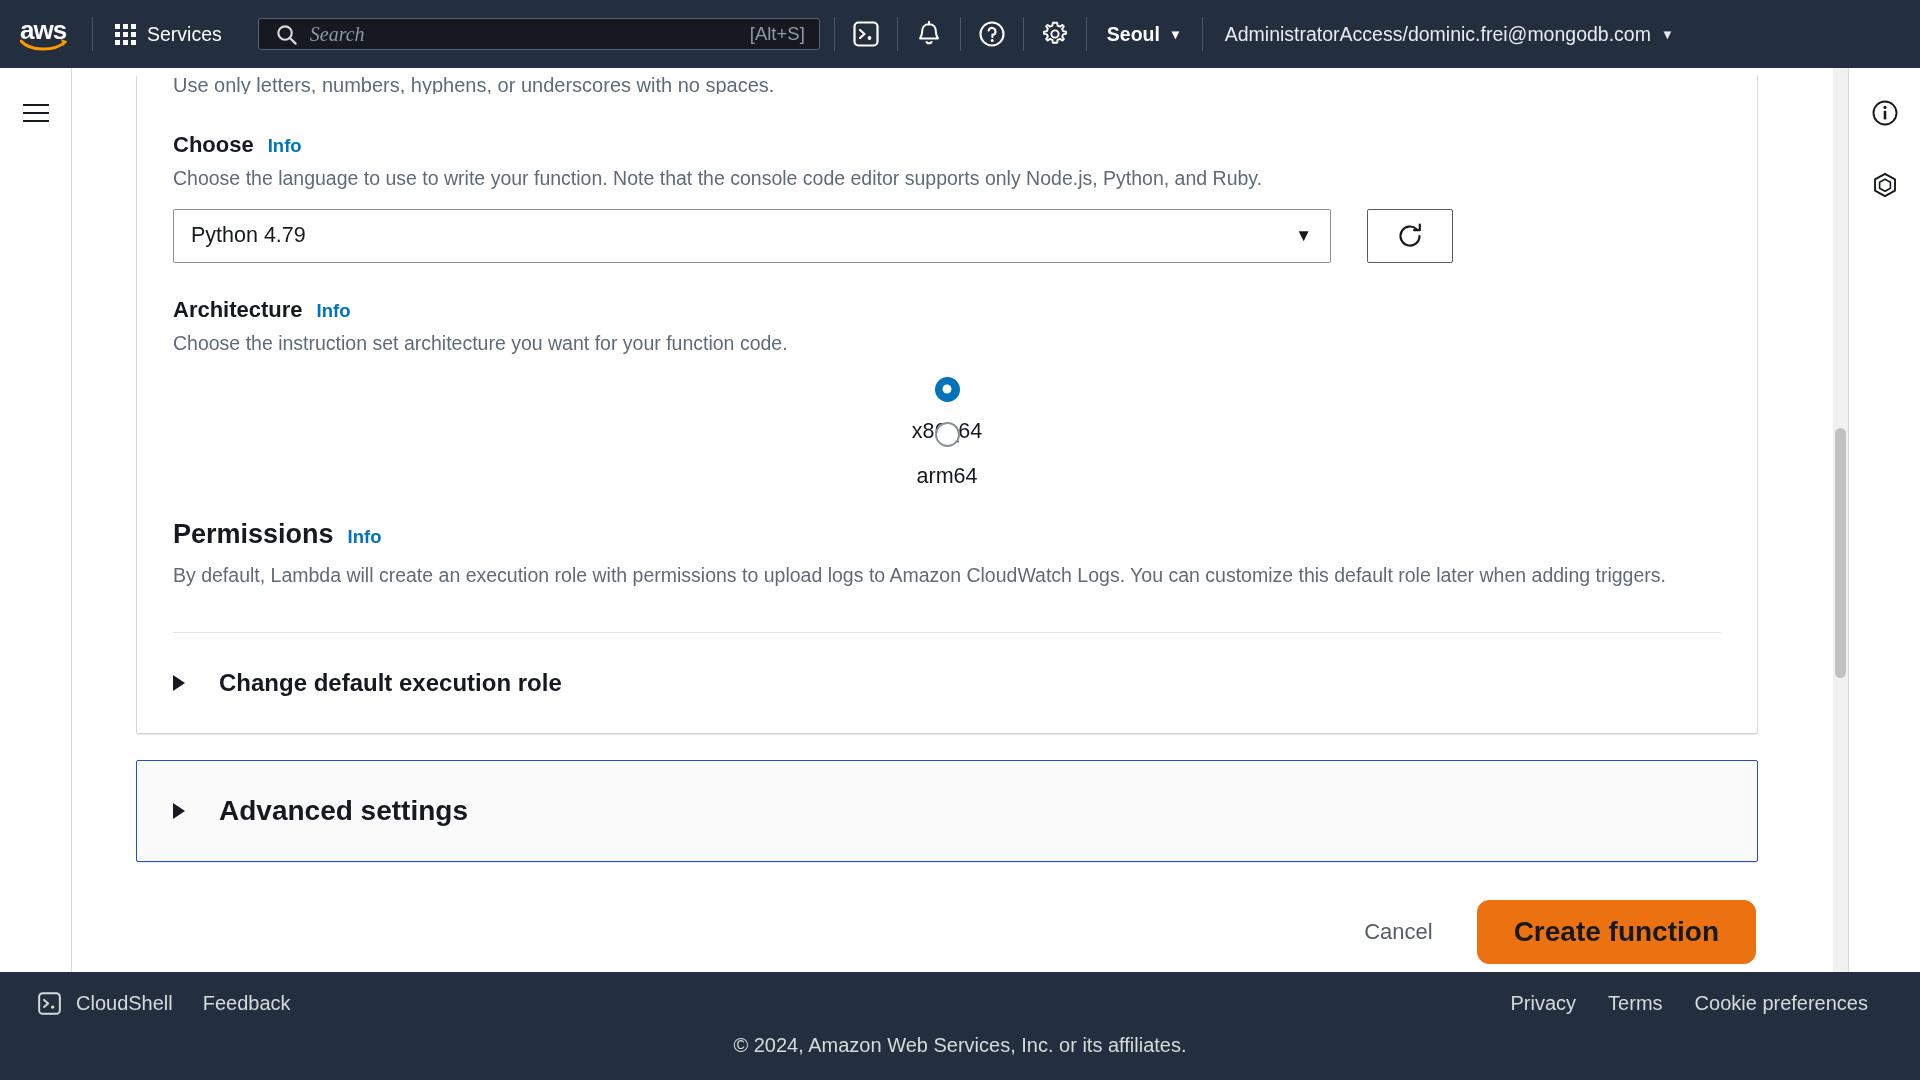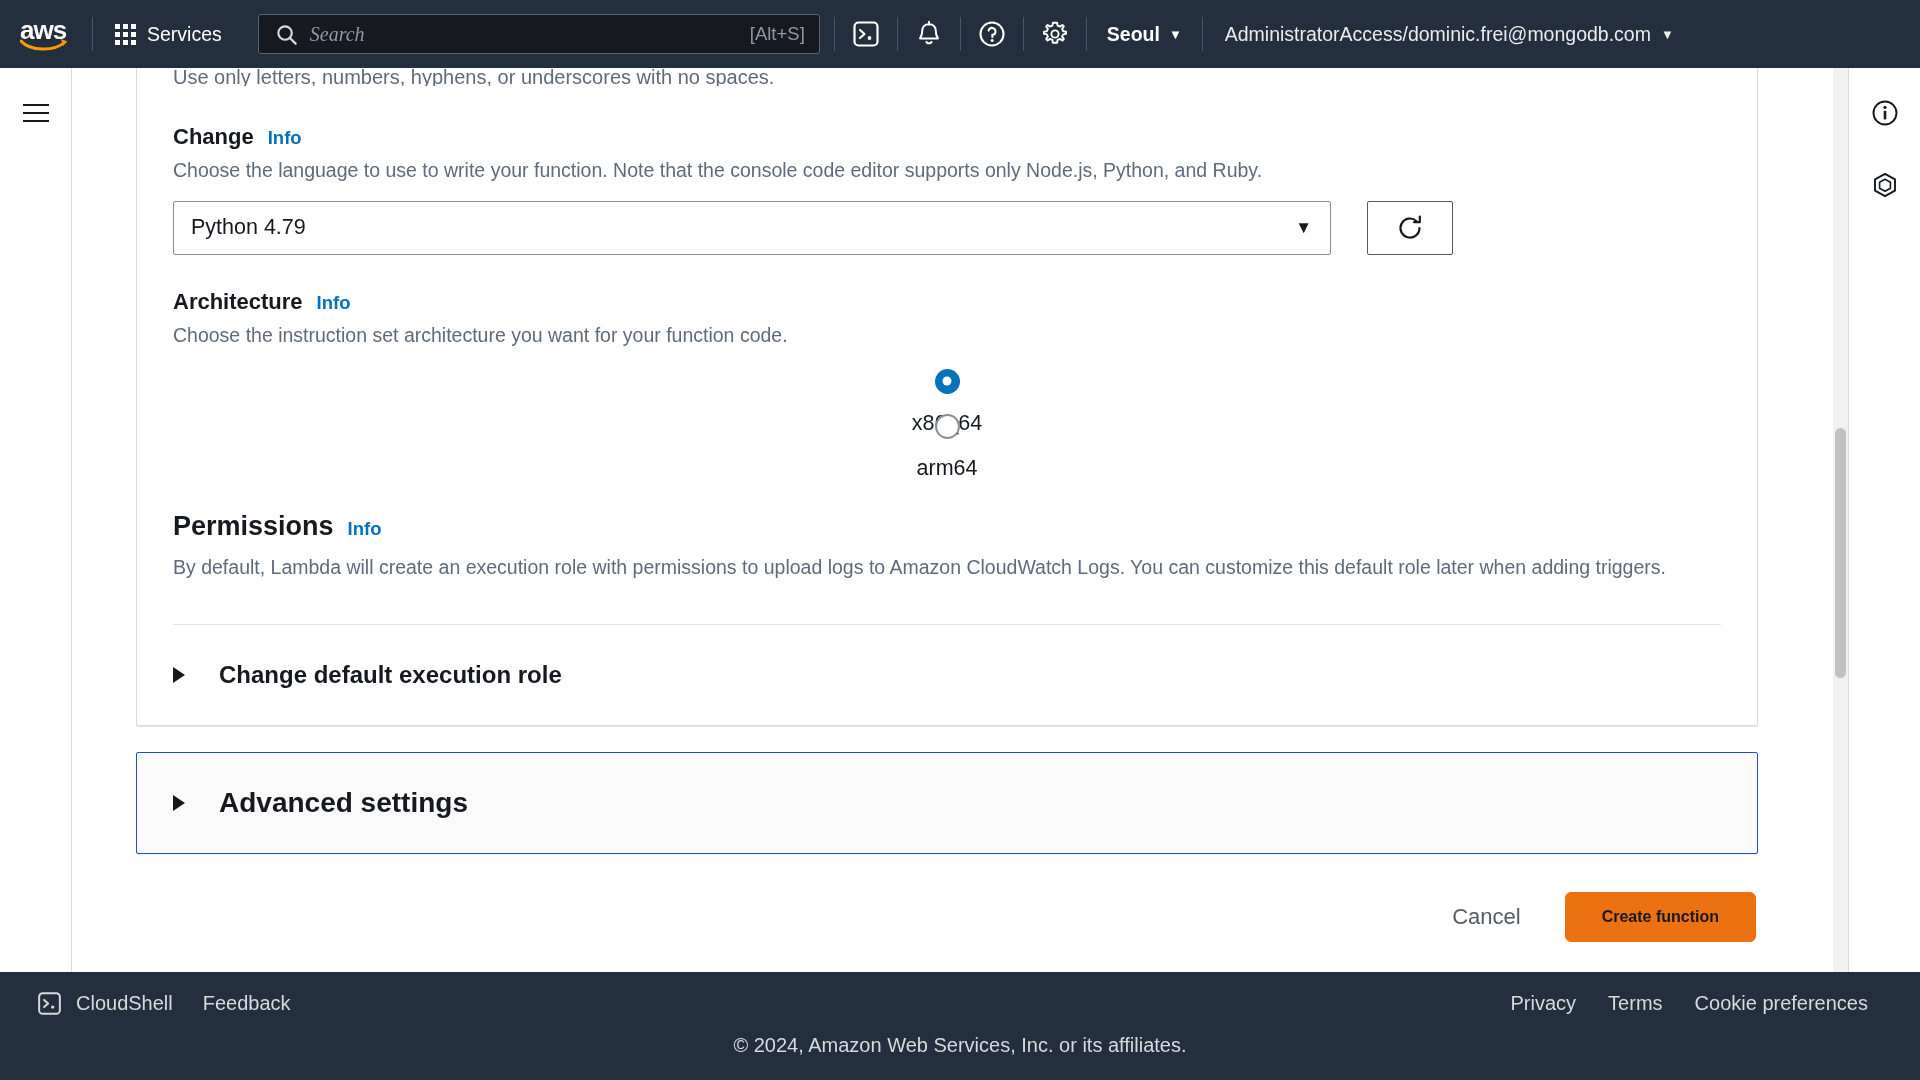--- a/index.html
+++ b/index.html
@@ -52,7 +52,7 @@
 
   .nav-search-wrap { padding: 0 14px; }
   .nav-search {
-    width: 562px; height: 40px;
+    width: 562px; height: 32px;
     background: #16191f;
     border: 1px solid #576675;
     border-radius: 3px;

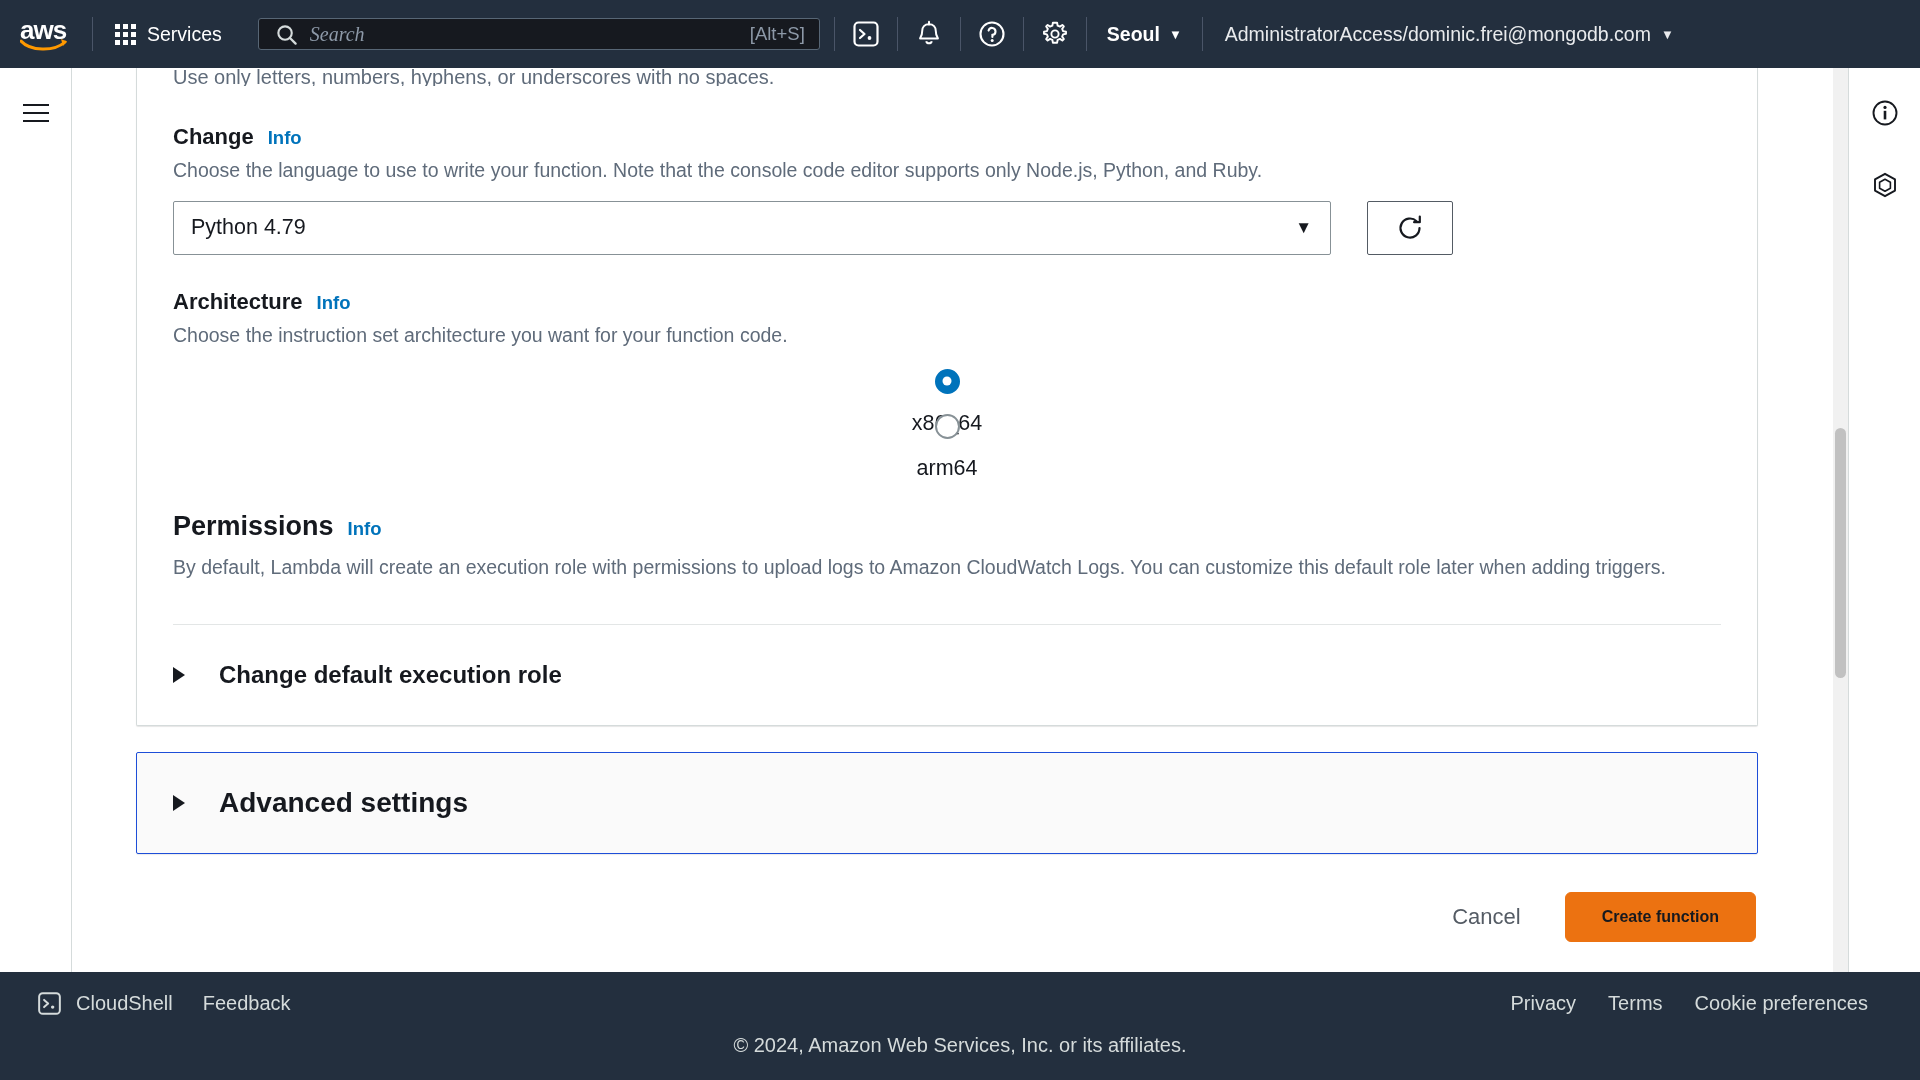--- a/index.html
+++ b/index.html
@@ -130,7 +130,7 @@
     border-top: none;
     border-radius: 0 0 2px 2px;
     box-shadow: 0 1px 1px rgba(0,0,0,.10);
-    margin-top: 0;
+    margin-top: 8px;
   }
   .panel-body { padding: 0 36px 0 36px; }
 

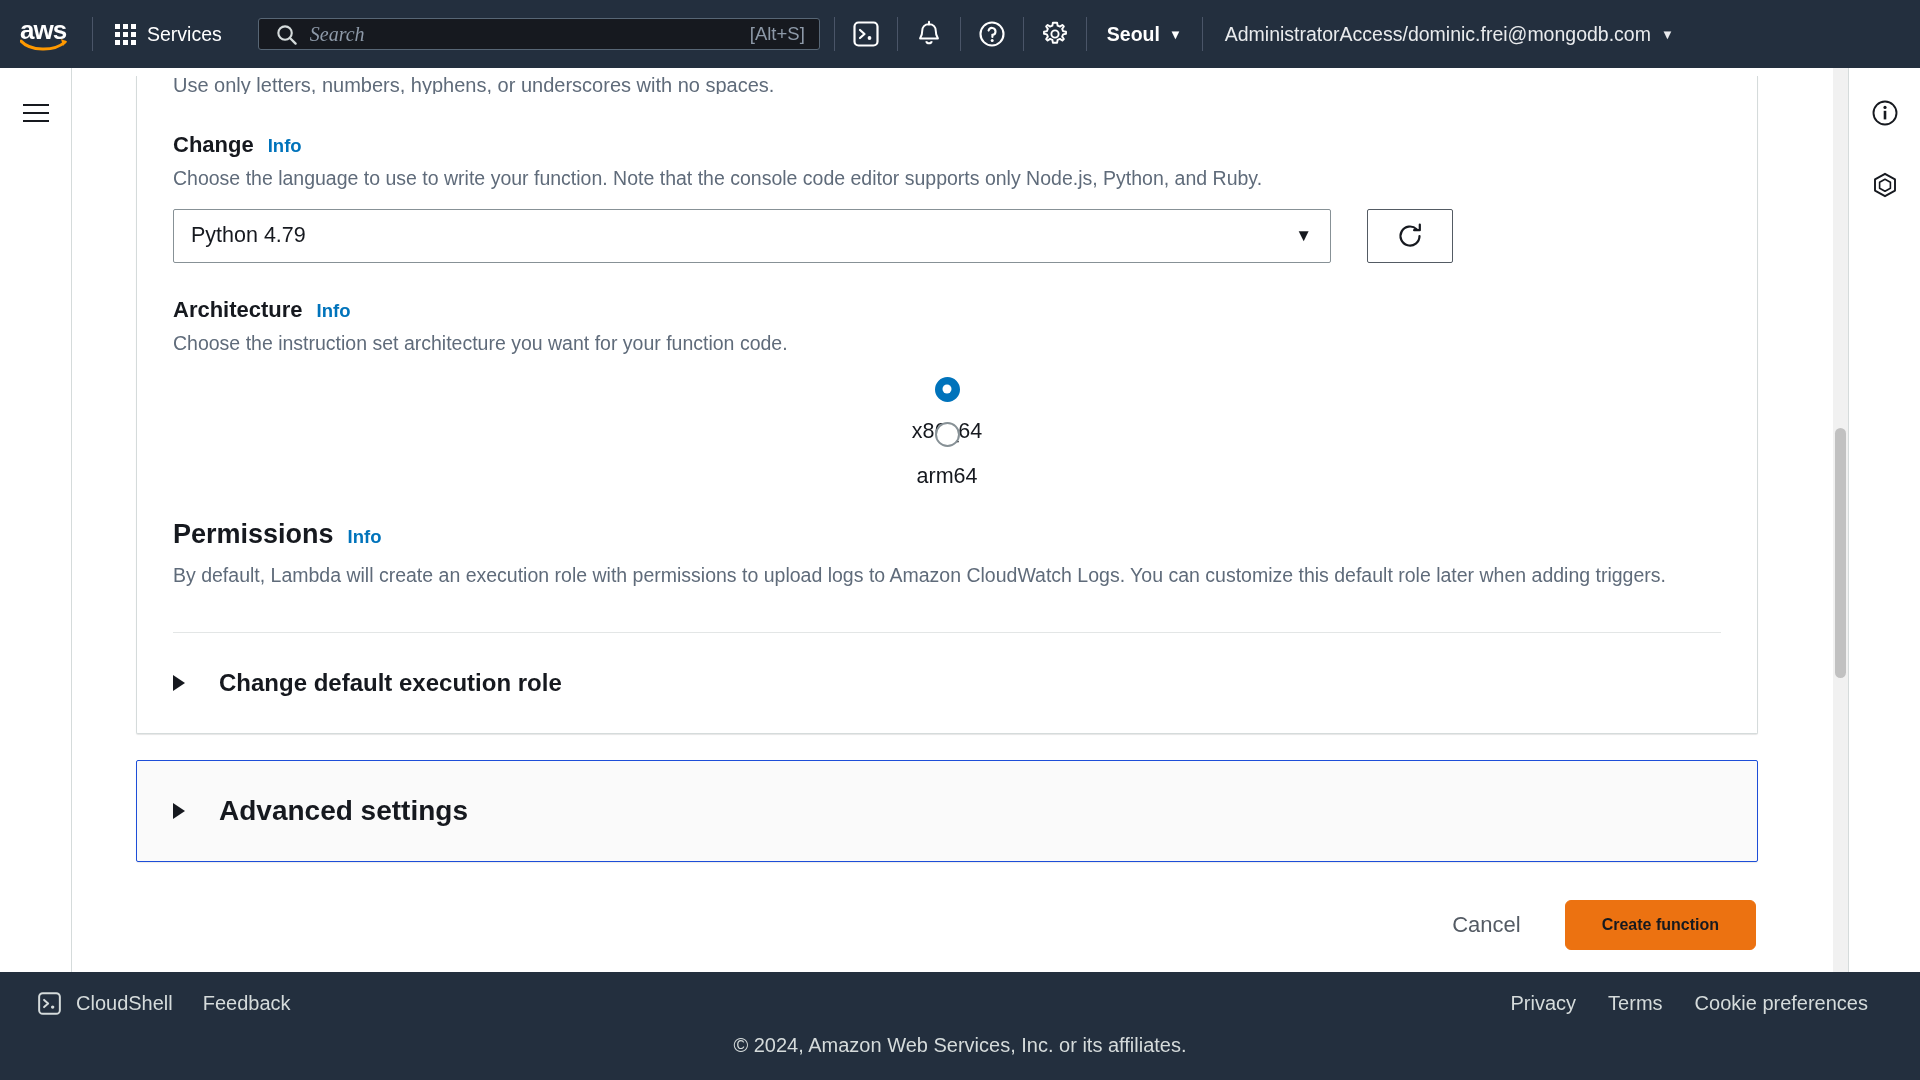--- a/index.html
+++ b/index.html
@@ -414,7 +414,7 @@
 
           <div class="field">
             <div class="field-label-row">
-              <span class="field-label">Change</span>
+              <span class="field-label">Choose</span>
               <span class="info-link">Info</span>
             </div>
             <div class="field-desc">Choose the language to use to write your function. Note that the console code editor supports only Node.js, Python, and Ruby.</div>

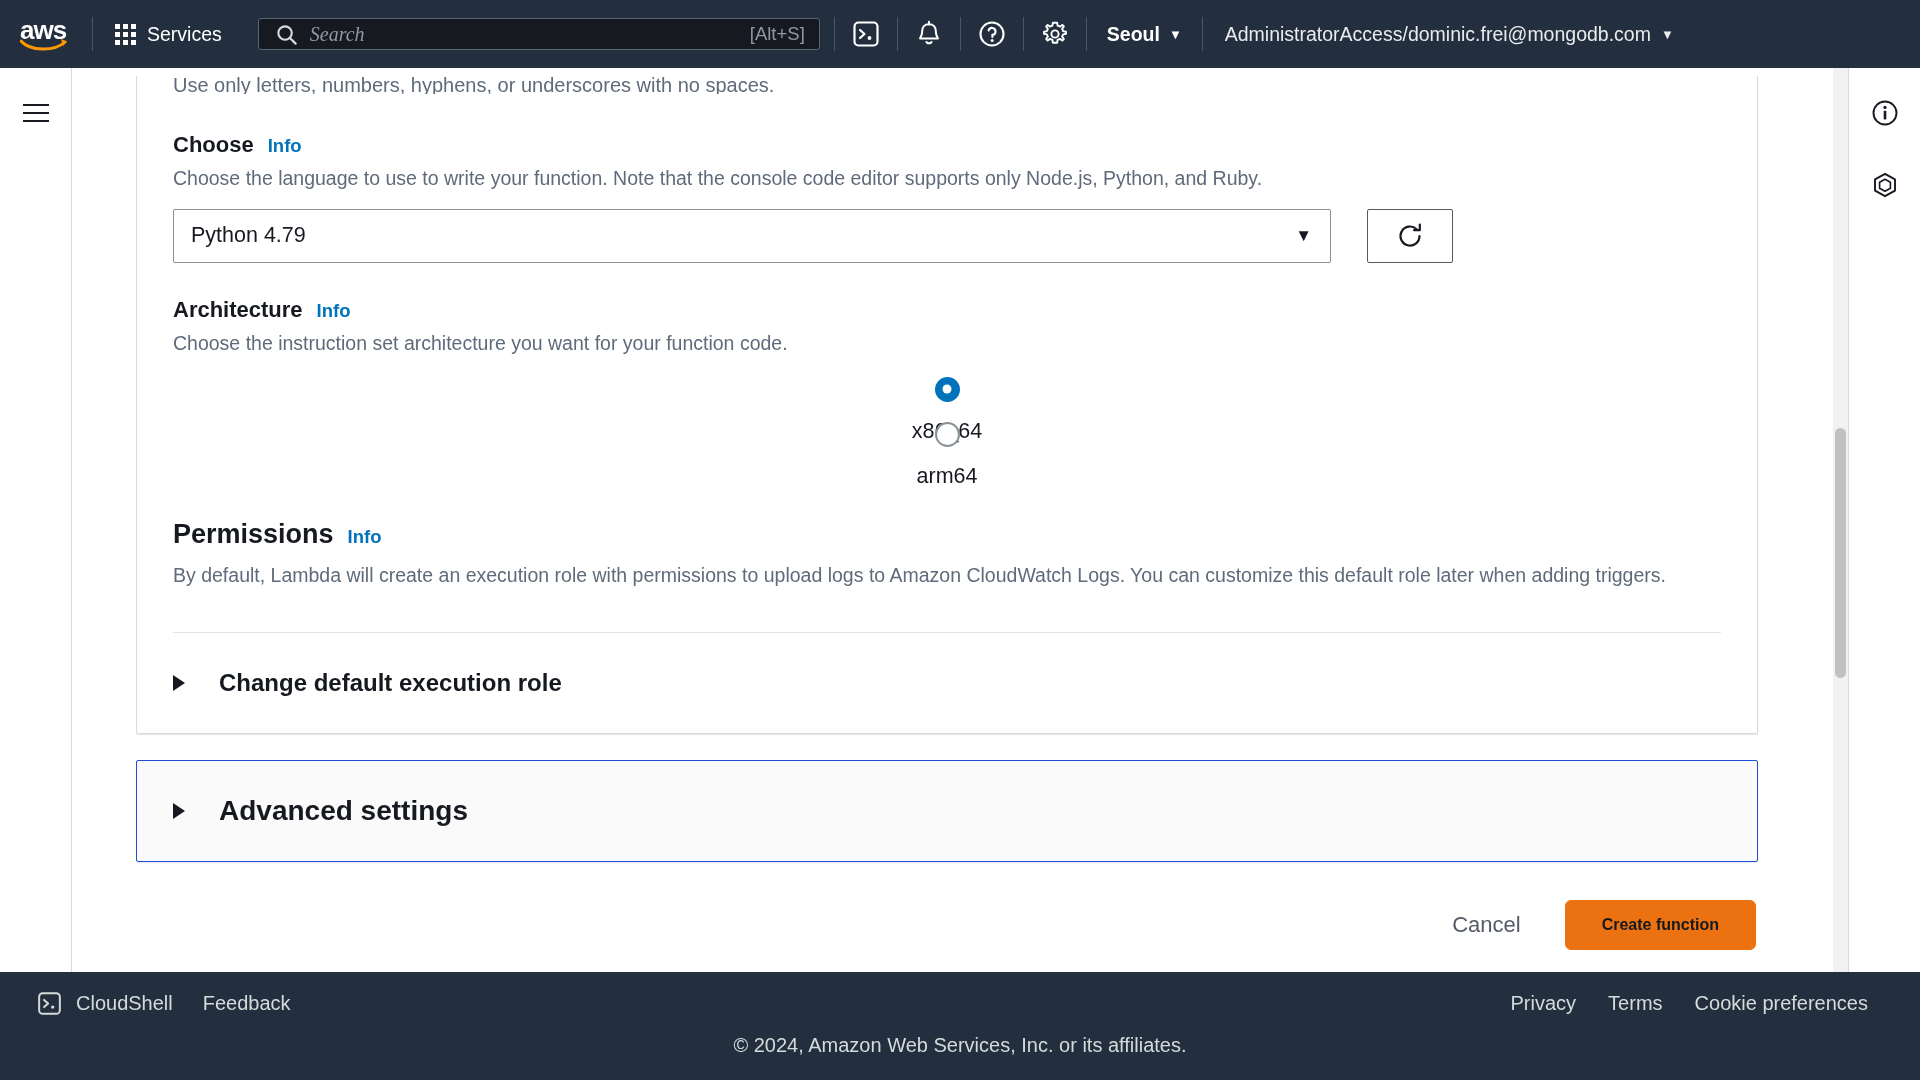--- a/index.html
+++ b/index.html
@@ -252,8 +252,8 @@
   }
   .btn-primary {
     background: #ec7211;
-    border: 1px solid #ec7211; border-radius: 6px;
-    color: #16191f; font-size: 16px; font-weight: 700;
+    border: 1px solid #ec7211; border-radius: 12px;
+    color: #16191f; font-size: 28px; font-weight: 700;
     padding: 15px 36px; cursor: pointer;
     font-family: "Liberation Sans", sans-serif;
   }

